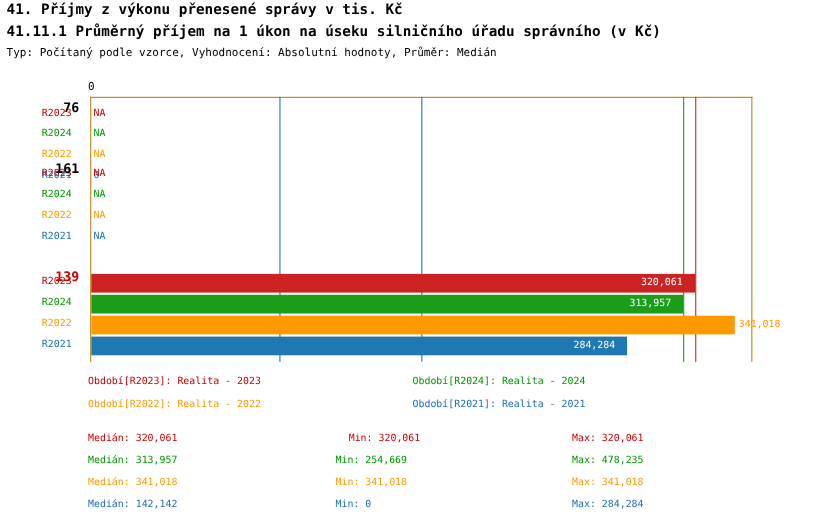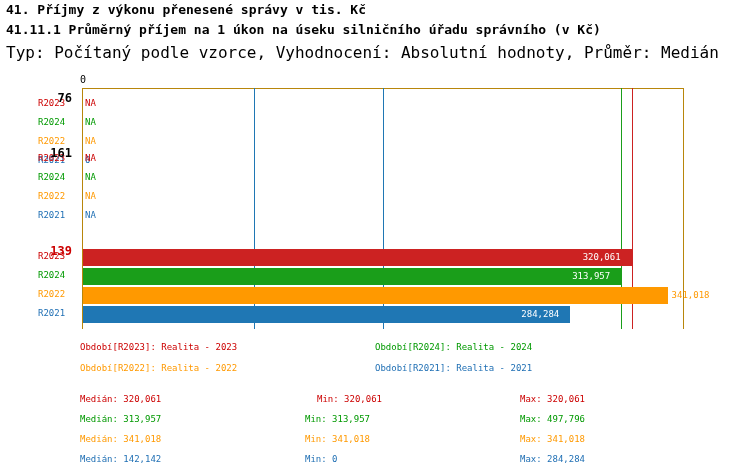--- a/index.html
+++ b/index.html
@@ -35,7 +35,7 @@
     position: absolute;
     left: 6px;
     top: 43px;
-    font-size: 16px;
+    font-size: 10px;
     white-space: nowrap;
   }
   .plot {

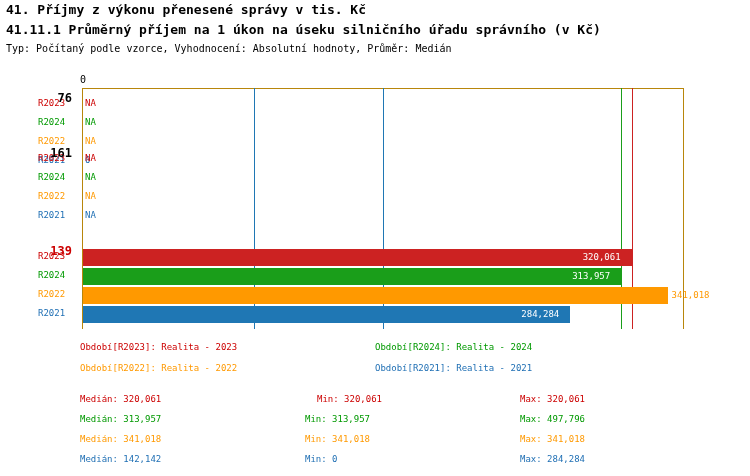--- a/index.html
+++ b/index.html
@@ -222,7 +222,7 @@
     <div class="stat" style="left: 305px; top: 394px; color: rgb(204, 0, 0); margin-left: 12px;">Min: 320,061</div>
     <div class="stat" style="left: 520px; top: 394px; color: rgb(204, 0, 0);">Max: 320,061</div>
     <div class="stat" style="left: 80px; top: 414px; color: rgb(0, 153, 0);">Medián: 313,957</div>
-    <div class="stat" style="left: 305px; top: 414px; color: rgb(0, 153, 0);">Min: 313,957</div>
+    <div class="stat" style="left: 305px; top: 414px; color: rgb(0, 153, 0);">Min: 254,669</div>
     <div class="stat" style="left: 520px; top: 414px; color: rgb(0, 153, 0);">Max: 497,796</div>
     <div class="stat" style="left: 80px; top: 434px; color: rgb(255, 153, 0);">Medián: 341,018</div>
     <div class="stat" style="left: 305px; top: 434px; color: rgb(255, 153, 0);">Min: 341,018</div>

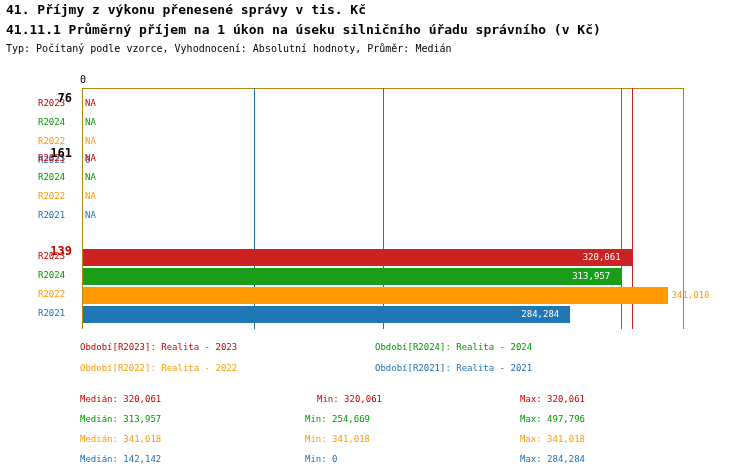--- a/index.html
+++ b/index.html
@@ -223,7 +223,7 @@
     <div class="stat" style="left: 520px; top: 394px; color: rgb(204, 0, 0);">Max: 320,061</div>
     <div class="stat" style="left: 80px; top: 414px; color: rgb(0, 153, 0);">Medián: 313,957</div>
     <div class="stat" style="left: 305px; top: 414px; color: rgb(0, 153, 0);">Min: 254,669</div>
-    <div class="stat" style="left: 520px; top: 414px; color: rgb(0, 153, 0);">Max: 497,796</div>
+    <div class="stat" style="left: 520px; top: 414px; color: rgb(0, 153, 0);">Max: 478,235</div>
     <div class="stat" style="left: 80px; top: 434px; color: rgb(255, 153, 0);">Medián: 341,018</div>
     <div class="stat" style="left: 305px; top: 434px; color: rgb(255, 153, 0);">Min: 341,018</div>
     <div class="stat" style="left: 520px; top: 434px; color: rgb(255, 153, 0);">Max: 341,018</div>

